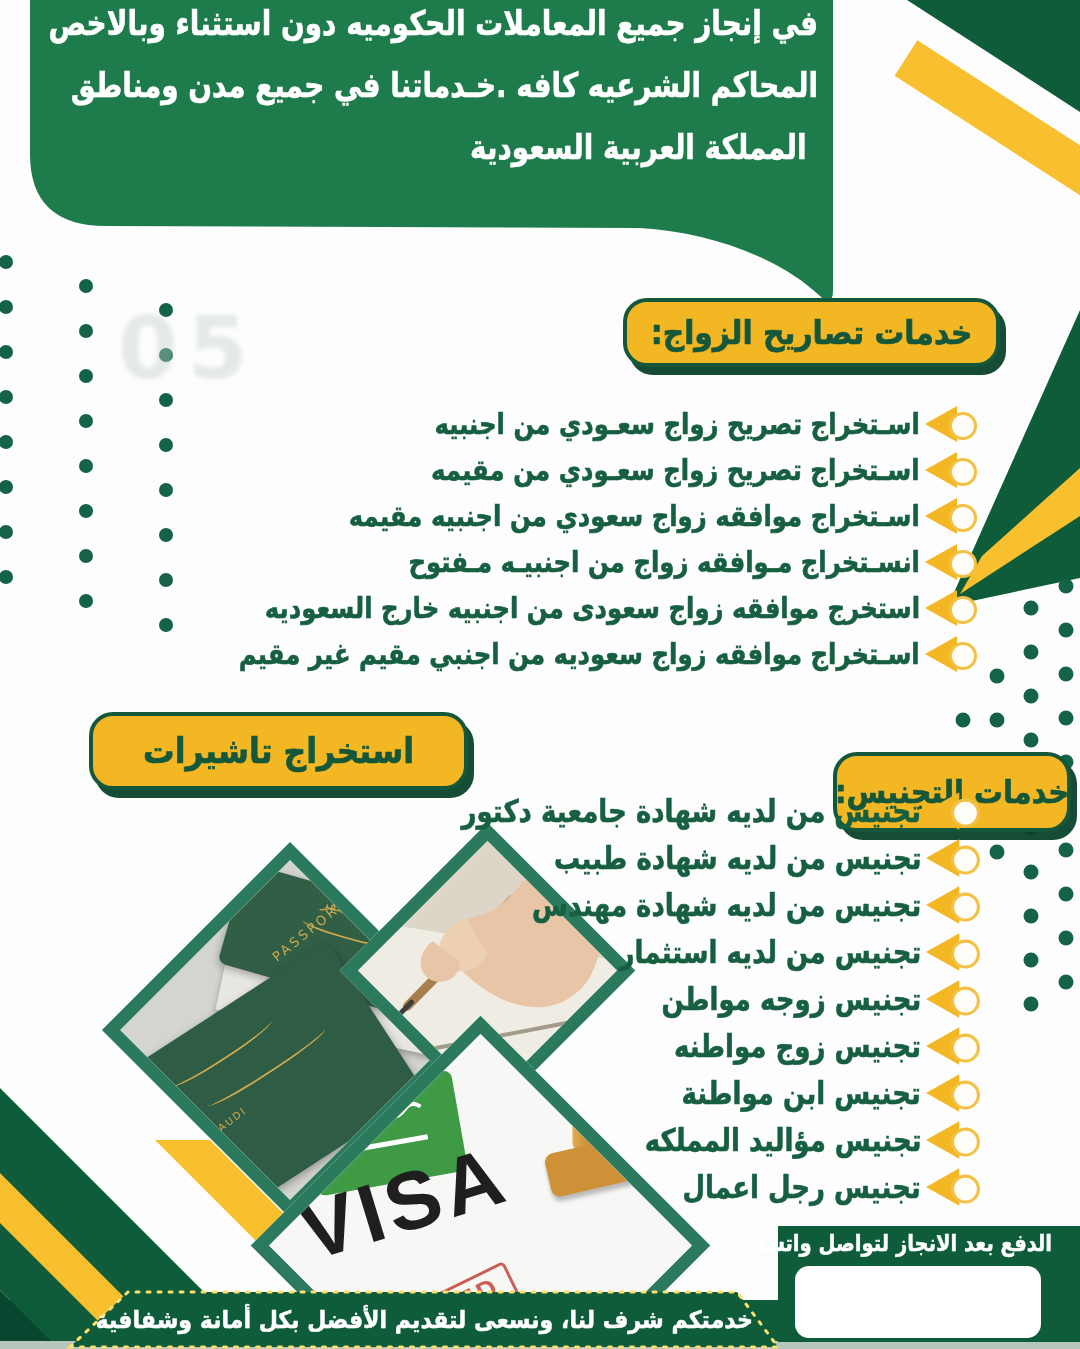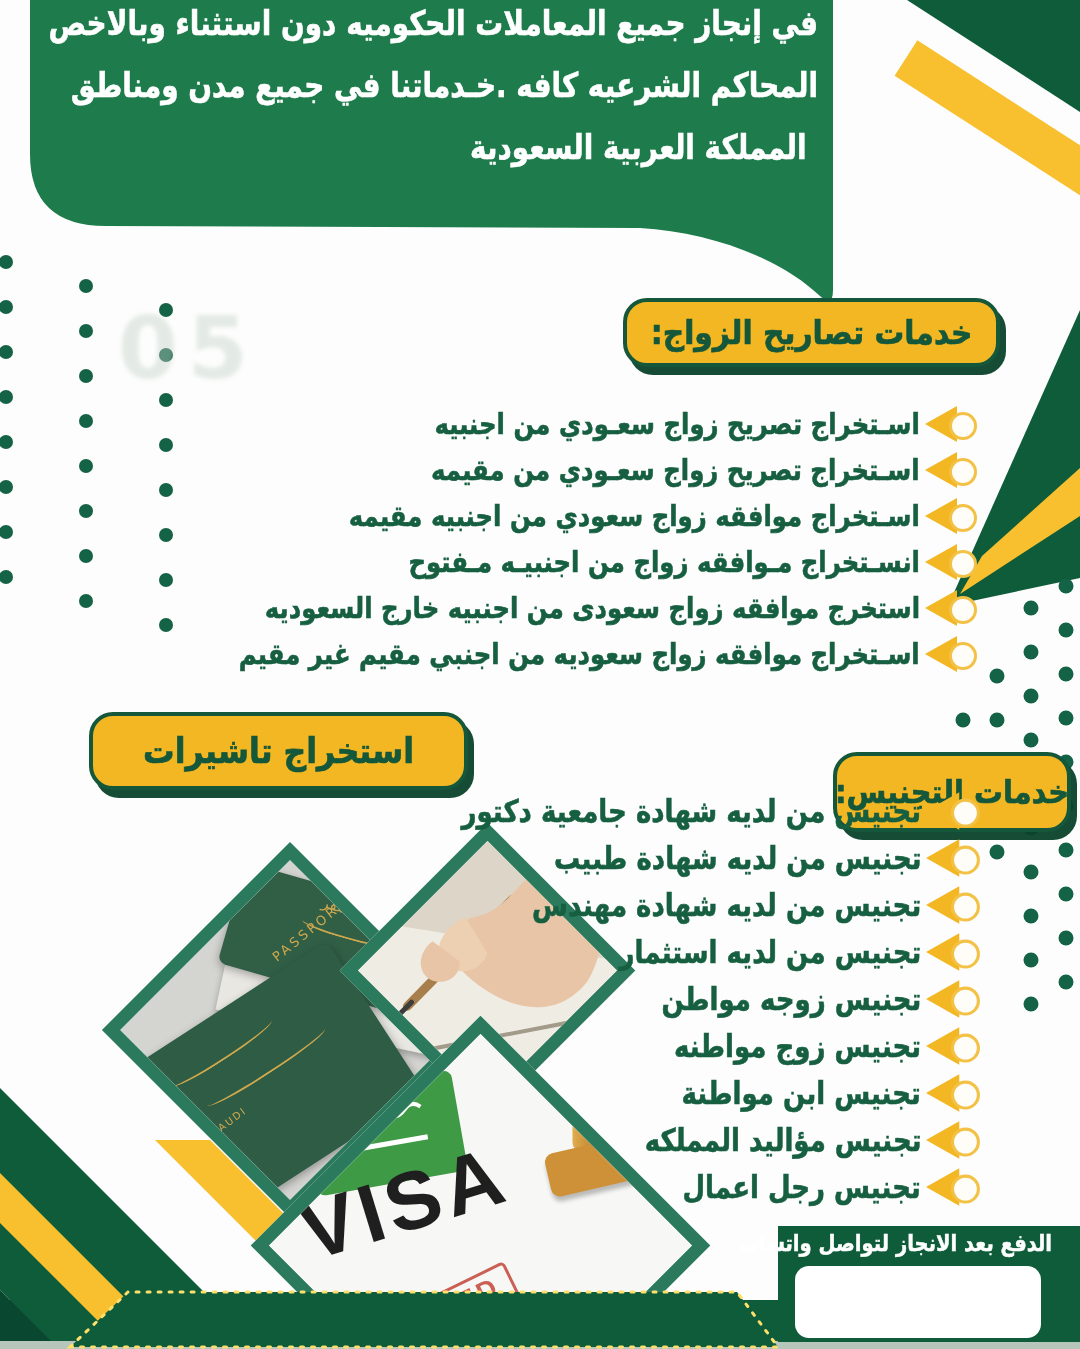--- a/index.html
+++ b/index.html
@@ -367,6 +367,9 @@
     <div class="wa-box"></div>
   </div>
 
+  <div class="slogan">
+    <span>خدمتكم شرف لنا، ونسعى لتقديم الأفضل بكل أمانة وشفافية</span>
+  </div>
 
 </div>
 

